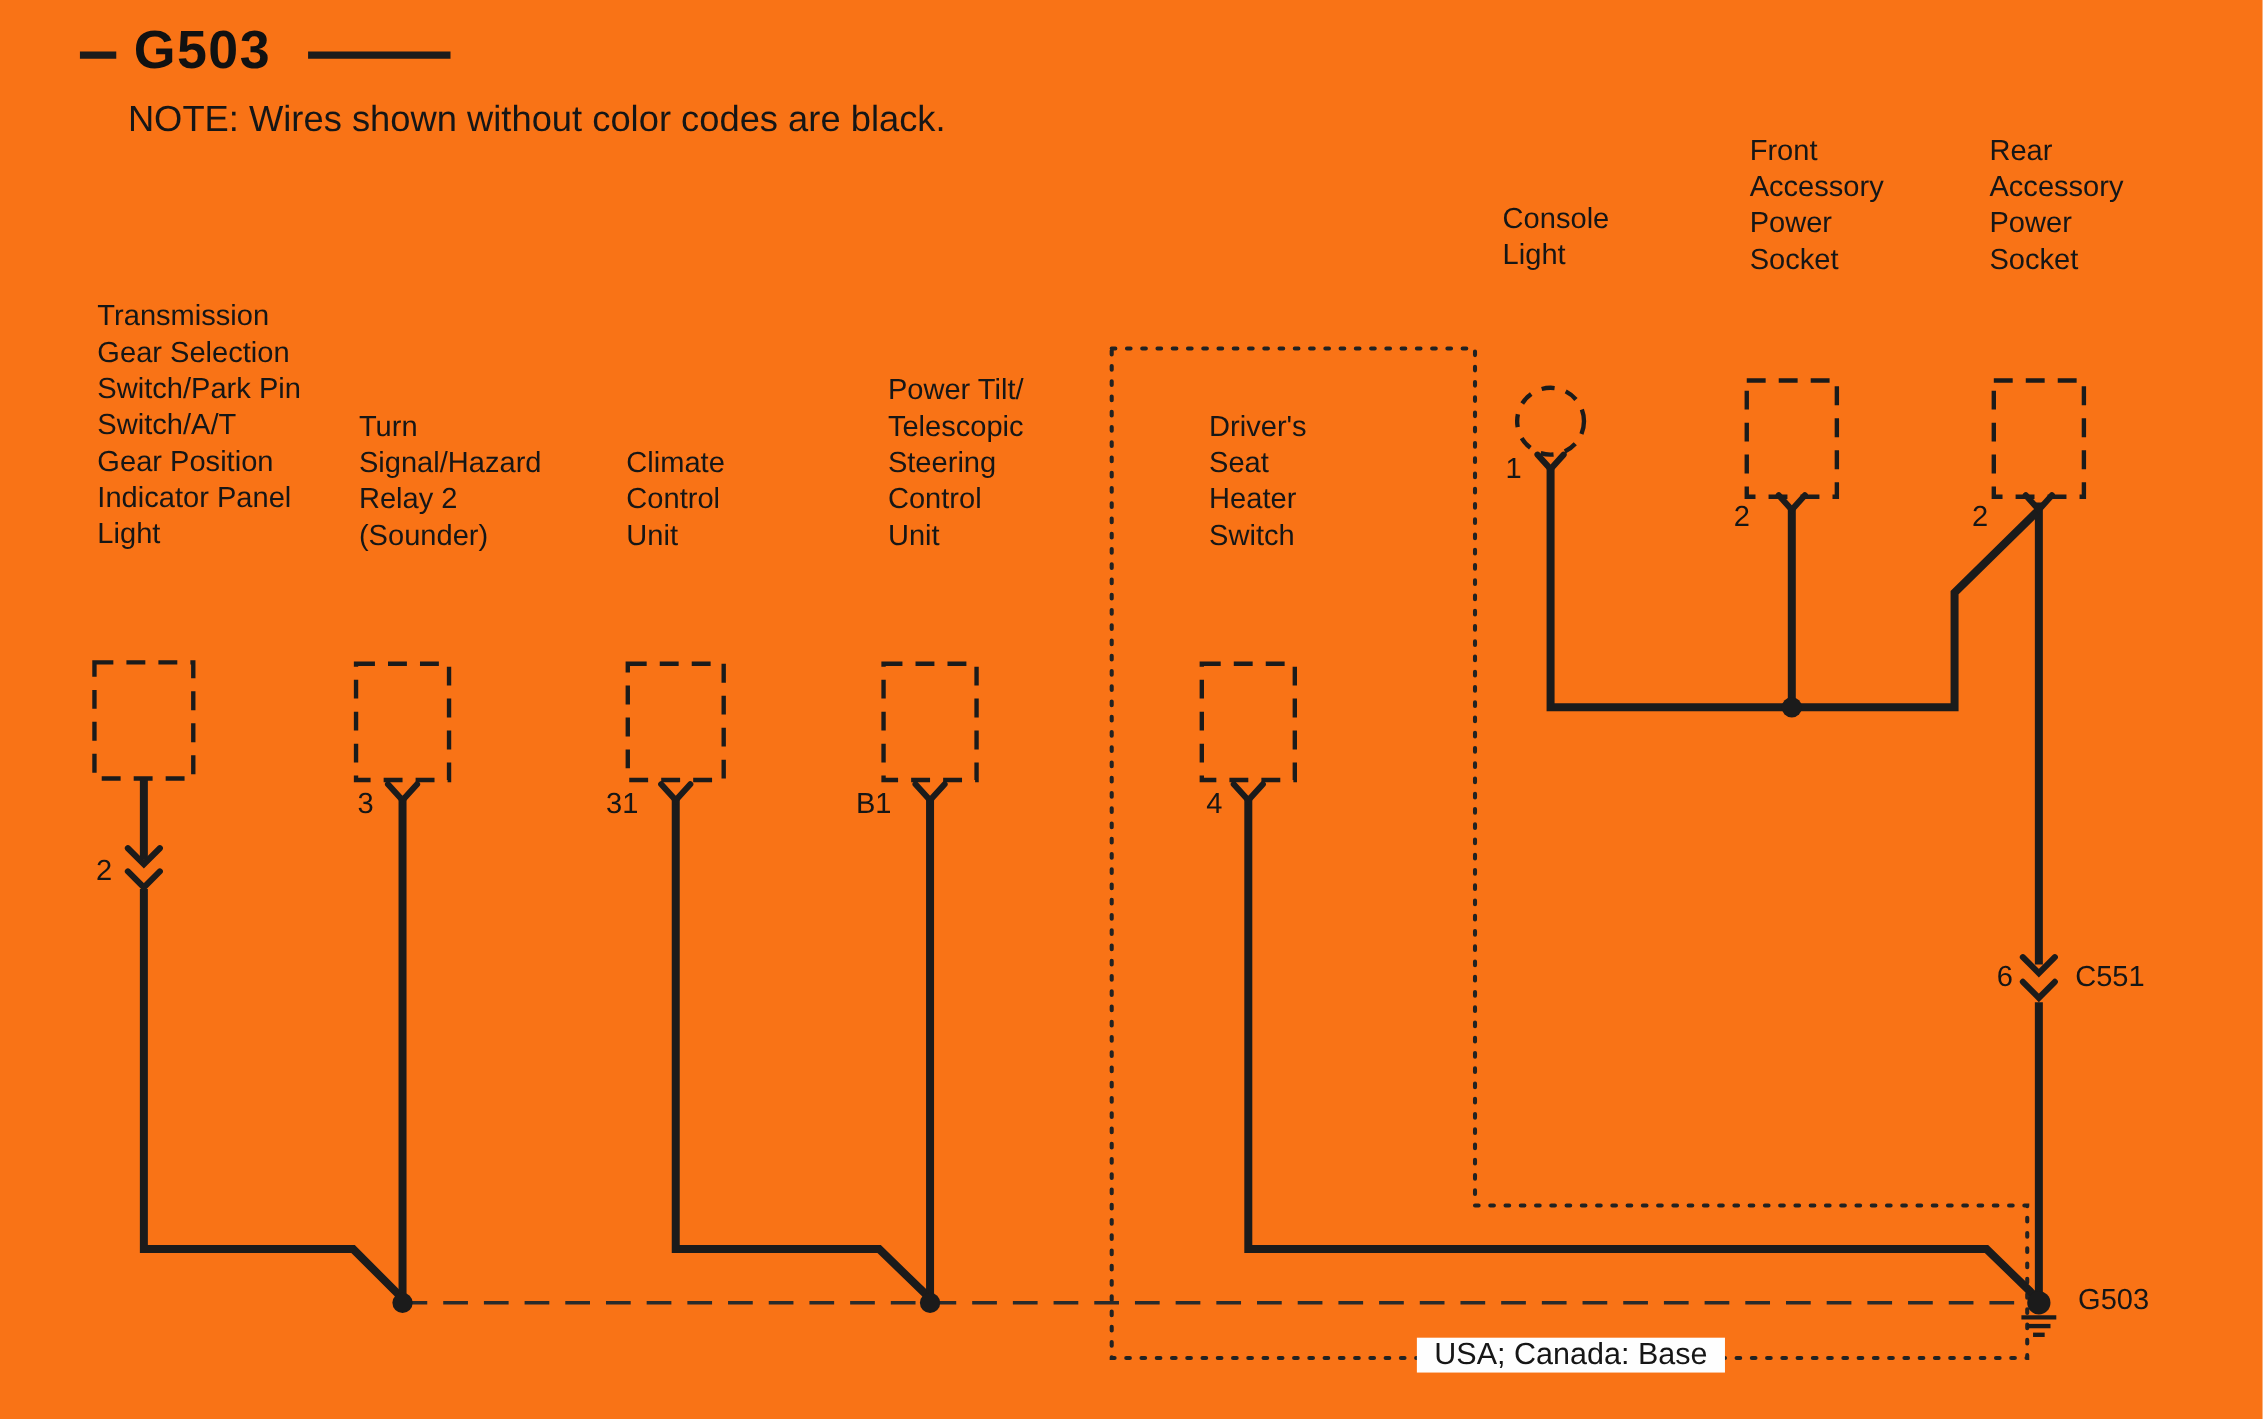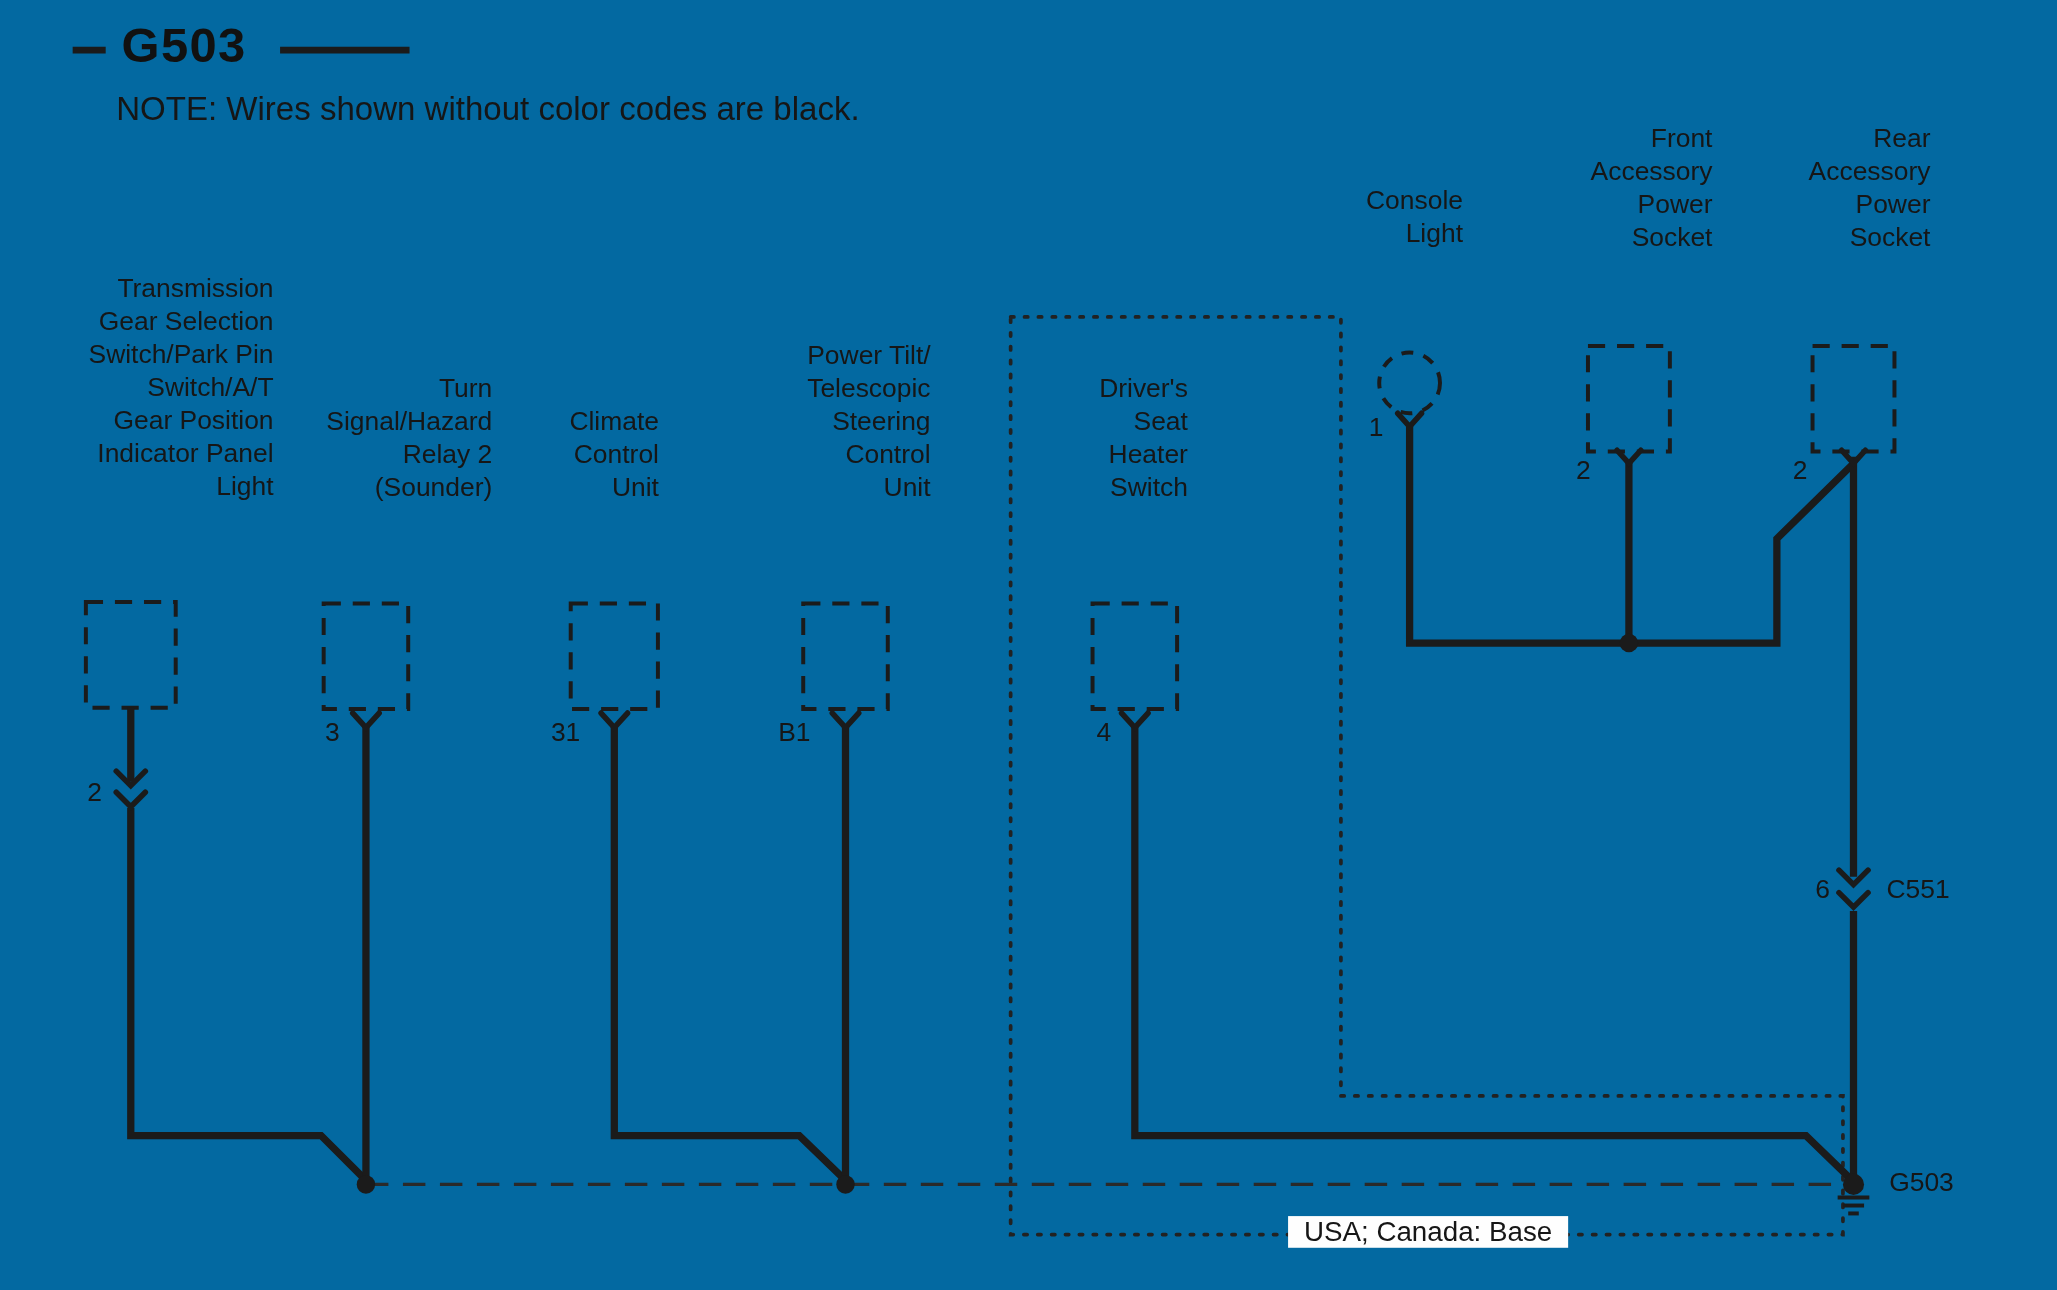--- a/index.html
+++ b/index.html
@@ -15,9 +15,8 @@
     position: relative;
     width: 2057px;
     height: 1290px;
-    background: #0369a1;
+    background: #f97316;
     overflow: hidden;
-    text-align: right;
   }
   #canvas {
     position: absolute;

